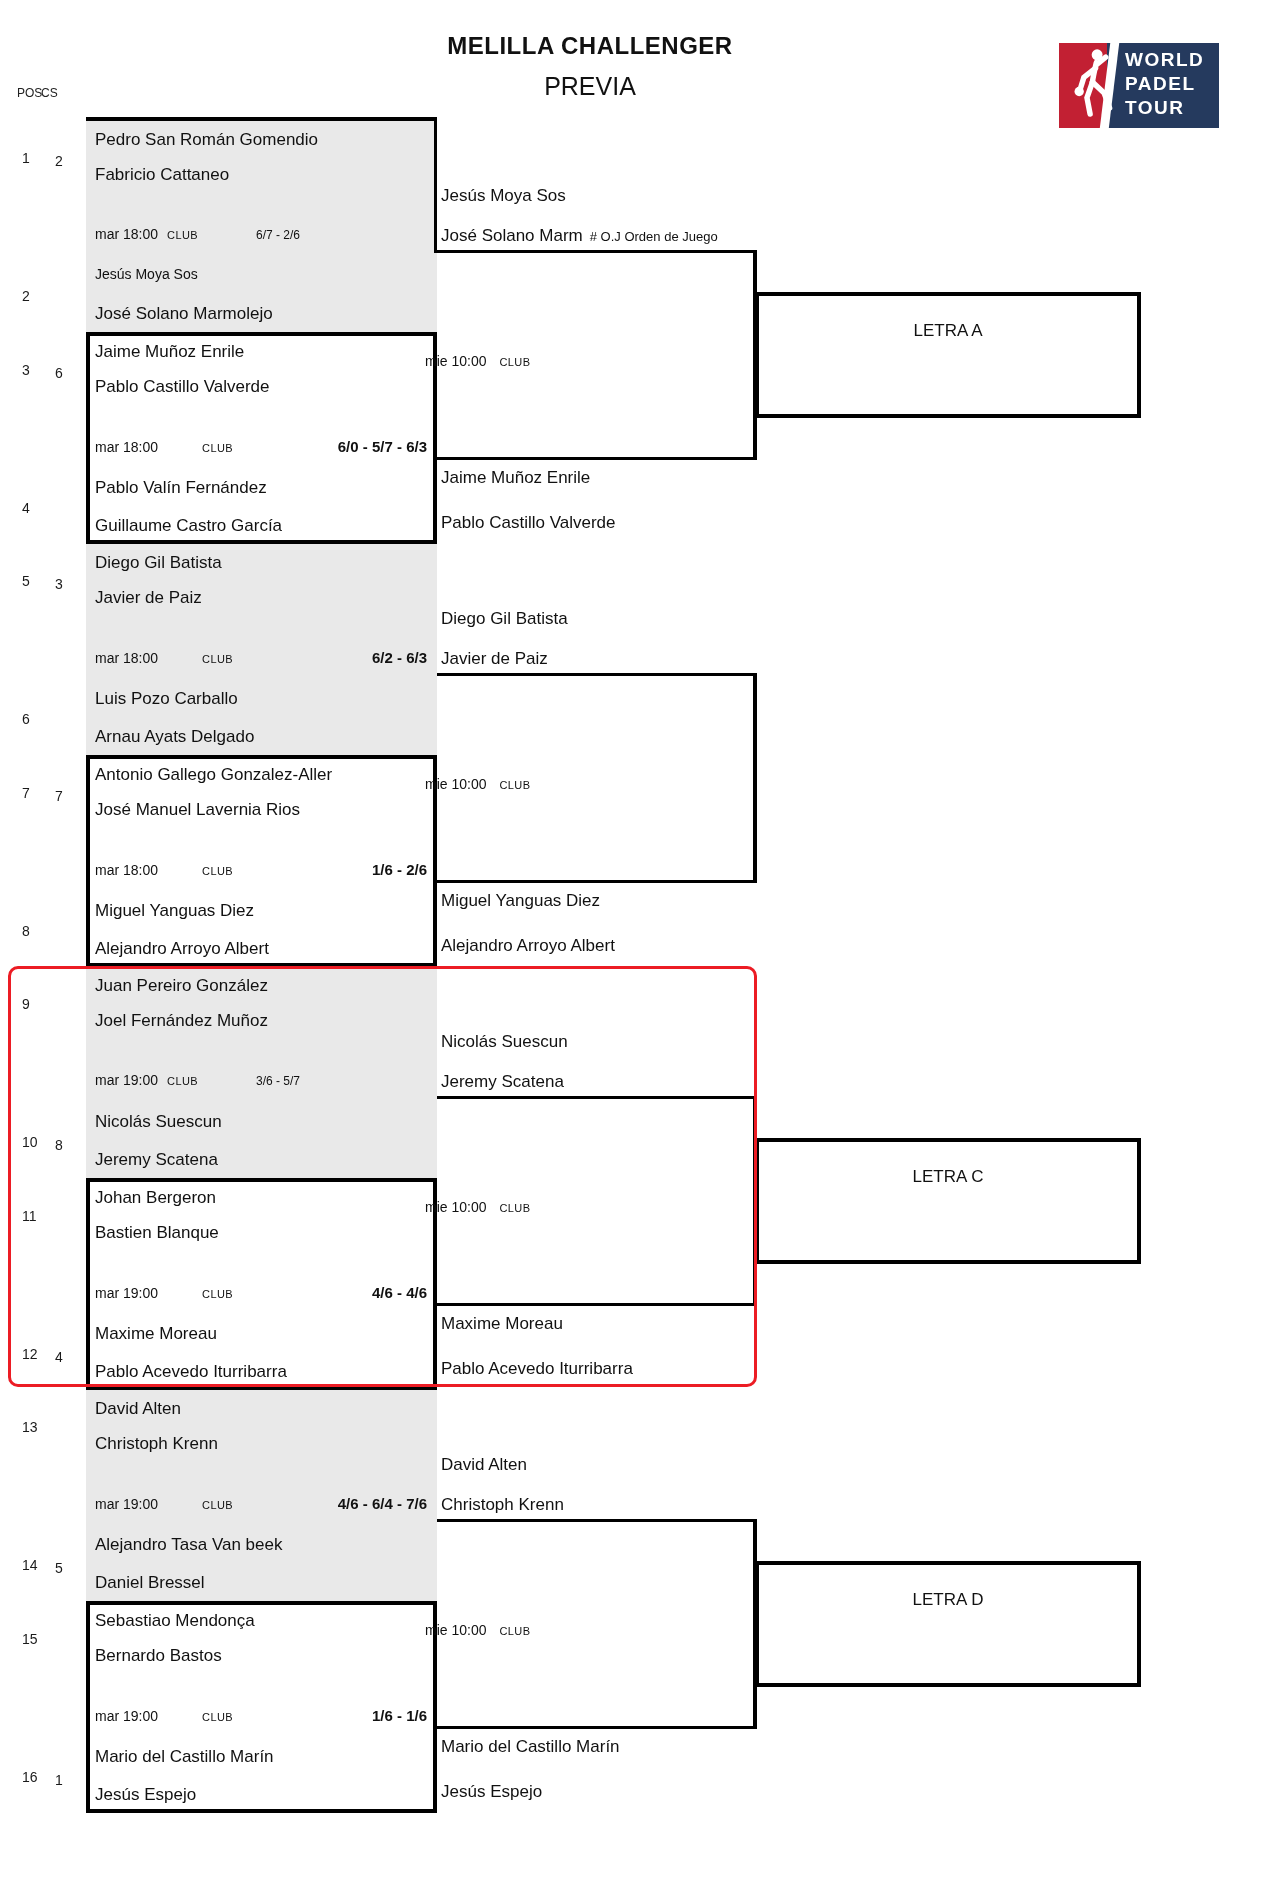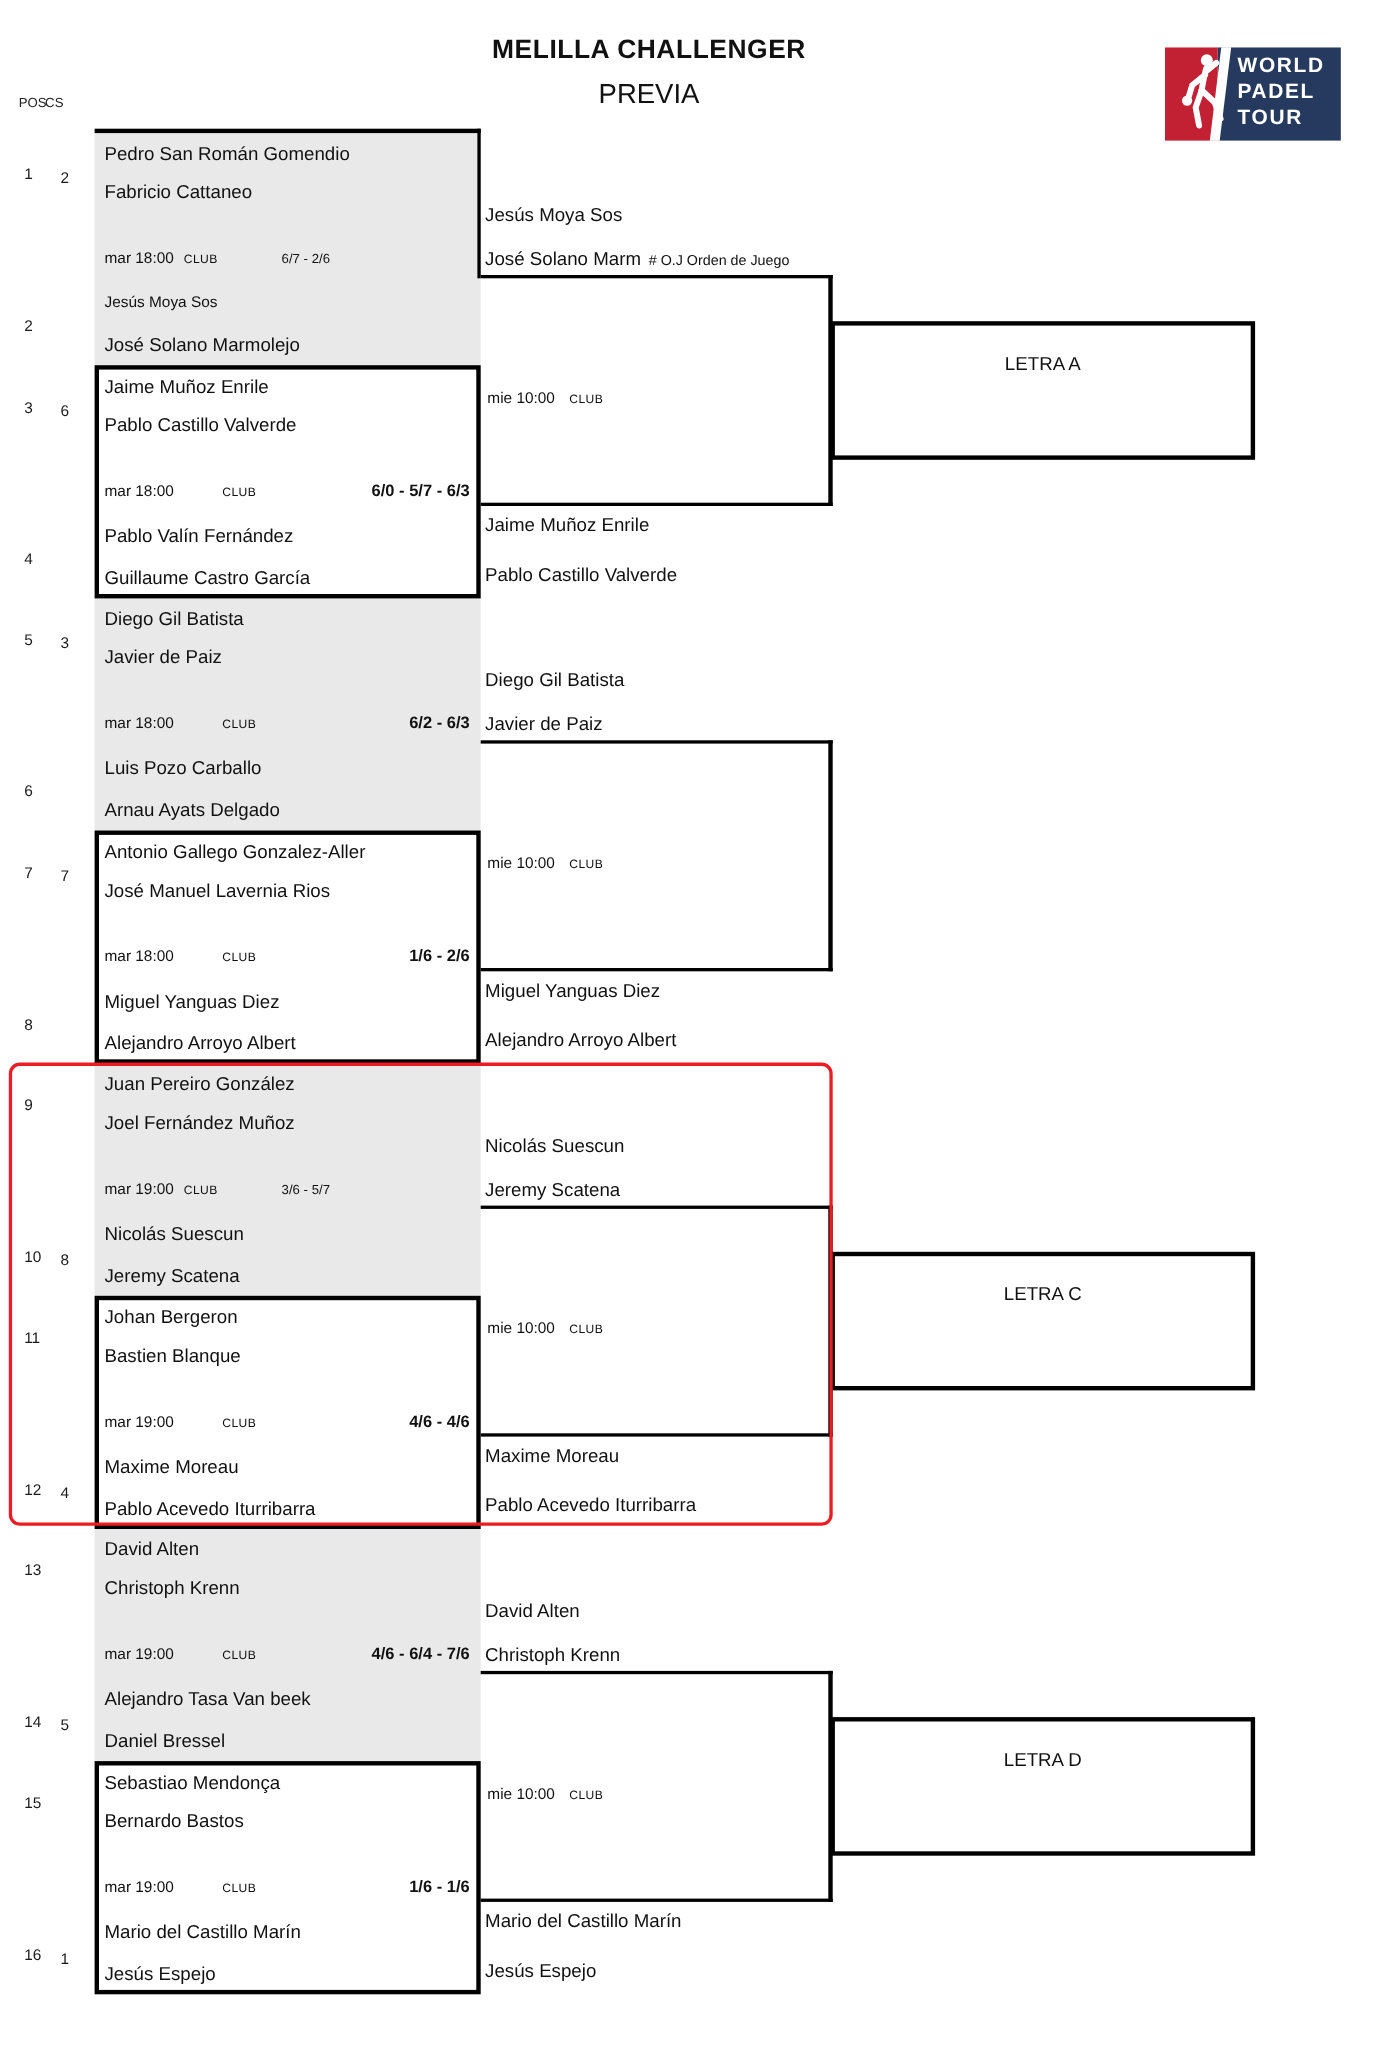--- a/index.html
+++ b/index.html
@@ -51,7 +51,7 @@
   
   .wname{position:absolute;left:441px;font-size:17px;white-space:nowrap;}
   .oj-note{font-size:13px;margin-left:7px;}
-  .mie{position:absolute;left:443px;font-size:14px;white-space:nowrap;}
+  .mie{position:absolute;left:425px;font-size:14px;white-space:nowrap;}
   .mie .mclub2{font-size:11px;letter-spacing:.4px;margin-left:13px;}
 
   

